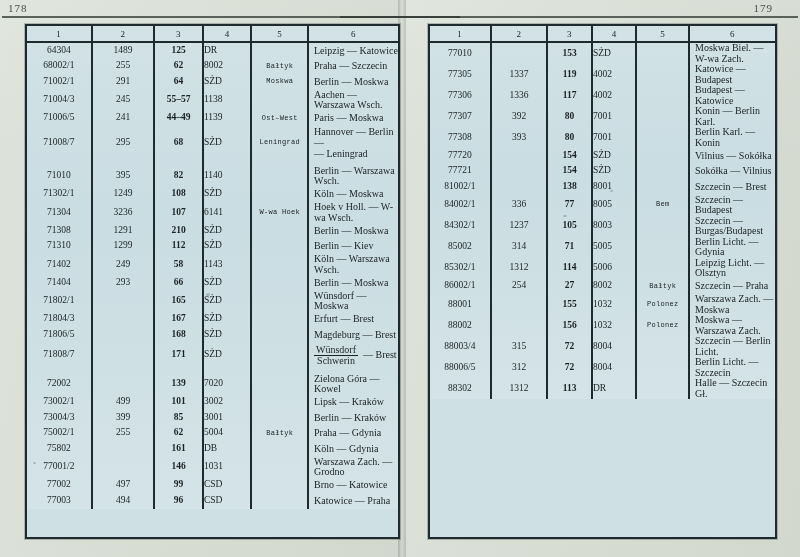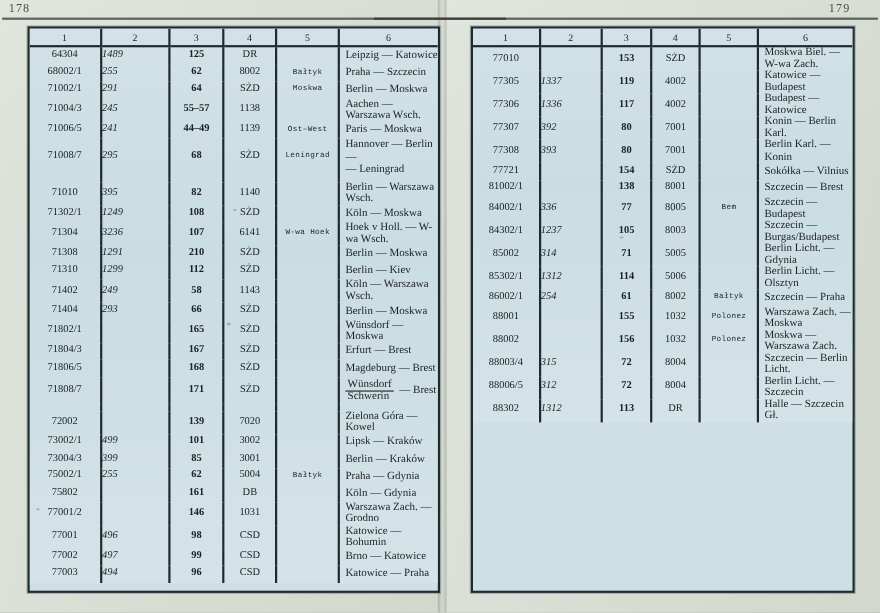--- a/index.html
+++ b/index.html
@@ -82,7 +82,7 @@
   }
   tbody td:last-child{border-right:none;font-family:Liberation Serif, serif;}
   .c1{text-align:center;}
-  .c2{text-align:left;font-style:italic;}
+  .c2{text-align:center;}
   .c3{text-align:center;font-weight:bold;}
   .c4{text-align:center;}
   .c5{text-align:center;font-size:7px;letter-spacing:.3px;font-family:Liberation Mono, monospace;}

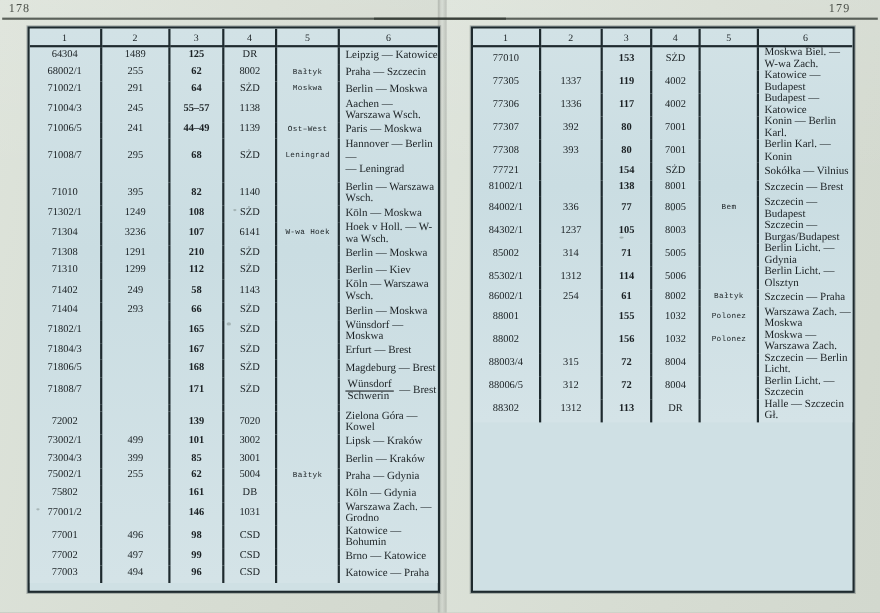--- a/index.html
+++ b/index.html
@@ -84,7 +84,7 @@
   .c1{text-align:center;}
   .c2{text-align:center;}
   .c3{text-align:center;font-weight:bold;}
-  .c4{text-align:center;}
+  .c4{text-align:left;}
   .c5{text-align:center;font-size:7px;letter-spacing:.3px;font-family:Liberation Mono, monospace;}
   .c6{text-align:left;padding-left:5px;font-size:10px;}
   tr.gap td{height:6px;border-right:2px solid #1e2a2e;}

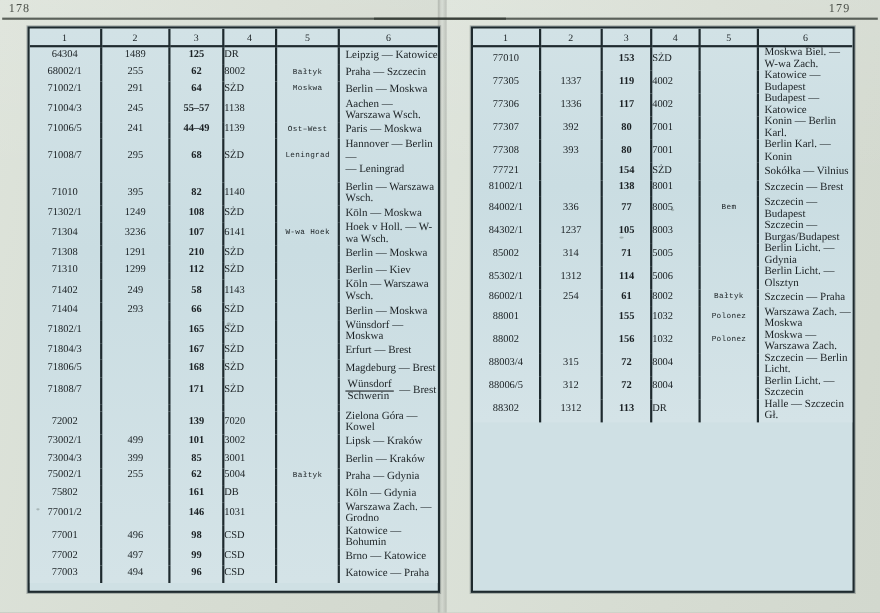--- a/index.html
+++ b/index.html
@@ -430,6 +430,14 @@
             <td class="c6">Berlin Karl. — Konin</td>
           </tr>
           <tr>
+            <td class="c1">77720</td>
+            <td class="c2"></td>
+            <td class="c3">154</td>
+            <td class="c4">SŻD</td>
+            <td class="c5"></td>
+            <td class="c6">Vilnius — Sokółka</td>
+          </tr>
+          <tr>
             <td class="c1">77721</td>
             <td class="c2"></td>
             <td class="c3">154</td>

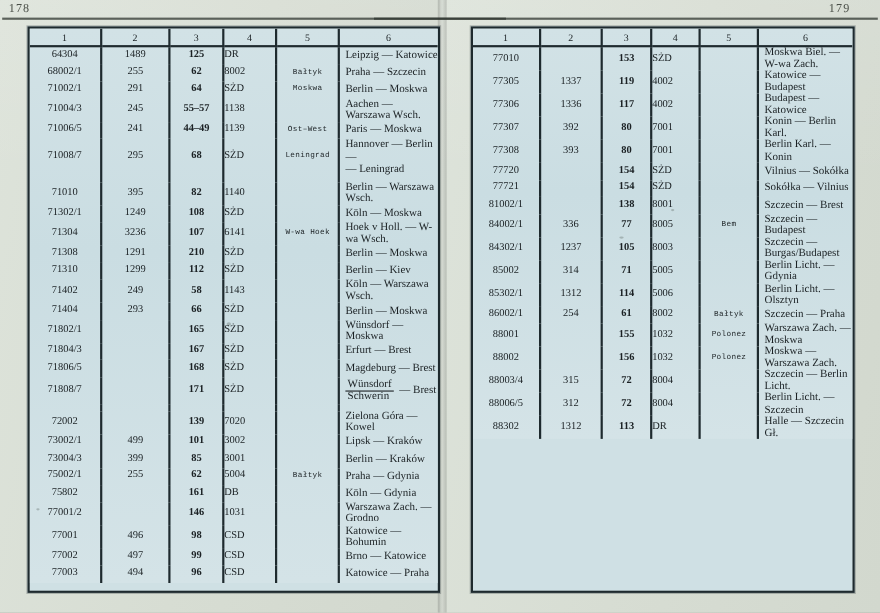--- a/index.html
+++ b/index.html
@@ -483,7 +483,7 @@
             <td class="c3">114</td>
             <td class="c4">5006</td>
             <td class="c5"></td>
-            <td class="c6">Berlin Licht. — Olsztyn</td>
+            <td class="c6">Leipzig Licht. — Olsztyn</td>
           </tr>
           <tr>
             <td class="c1">86002/1</td>

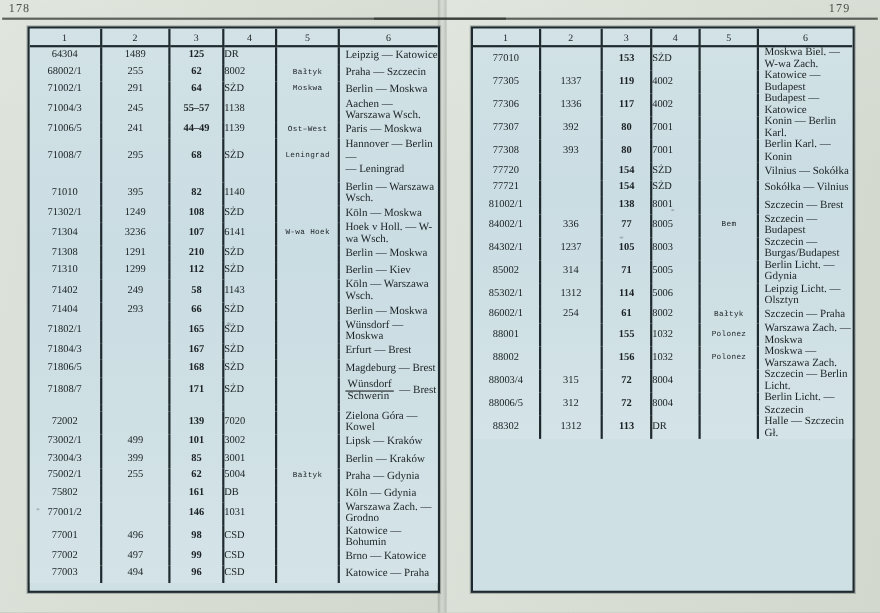--- a/index.html
+++ b/index.html
@@ -488,7 +488,7 @@
           <tr>
             <td class="c1">86002/1</td>
             <td class="c2">254</td>
-            <td class="c3">61</td>
+            <td class="c3">27</td>
             <td class="c4">8002</td>
             <td class="c5">Bałtyk</td>
             <td class="c6">Szczecin — Praha</td>

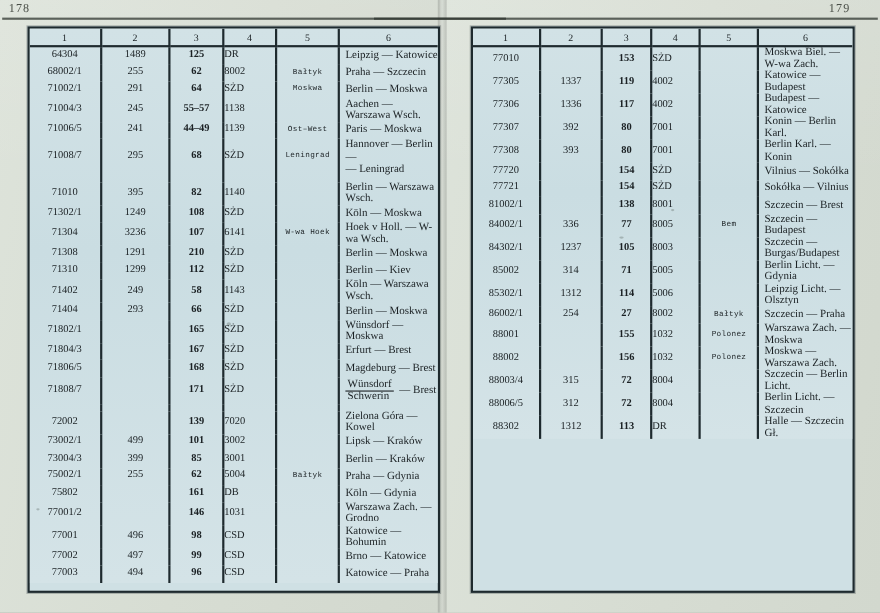--- a/index.html
+++ b/index.html
@@ -91,7 +91,7 @@
   tr.gap td:last-child{border-right:none;}
   tr.tall td{height:25px;}
 
-  .frac{display:inline-block;vertical-align:middle;text-align:left;line-height:1;}
+  .frac{display:inline-block;vertical-align:middle;text-align:center;line-height:1;}
   .frac .num{display:block;border-bottom:1px solid #1b2124;padding:0 2px 0px;}
   .frac .den{display:block;padding:0px 2px 0;}
   .frac-tail{display:inline-block;vertical-align:middle;padding-left:5px;}

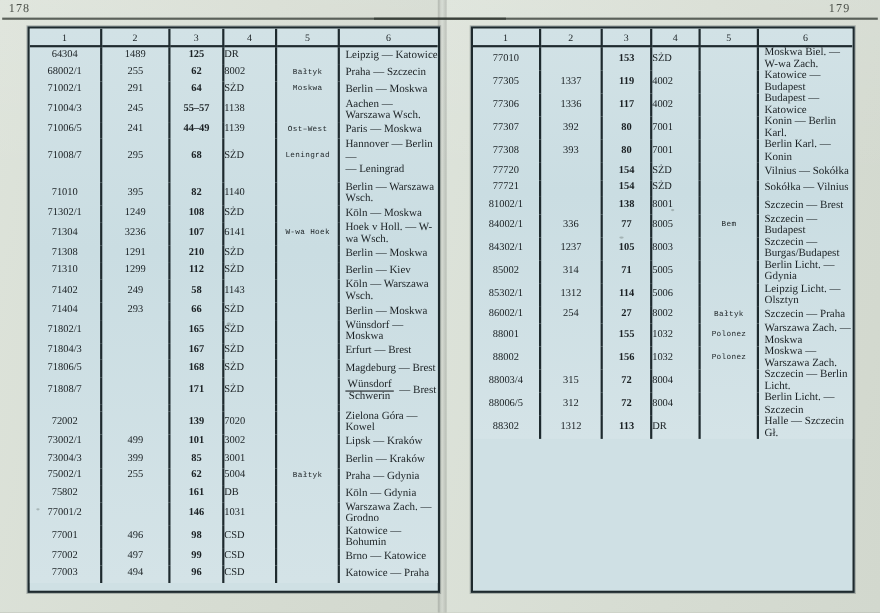--- a/index.html
+++ b/index.html
@@ -341,14 +341,6 @@
             <td class="c6">Warszawa Zach. — Grodno</td>
           </tr>
           <tr>
-            <td class="c1">77001</td>
-            <td class="c2">496</td>
-            <td class="c3">98</td>
-            <td class="c4">CSD</td>
-            <td class="c5"></td>
-            <td class="c6">Katowice — Bohumin</td>
-          </tr>
-          <tr>
             <td class="c1">77002</td>
             <td class="c2">497</td>
             <td class="c3">99</td>

